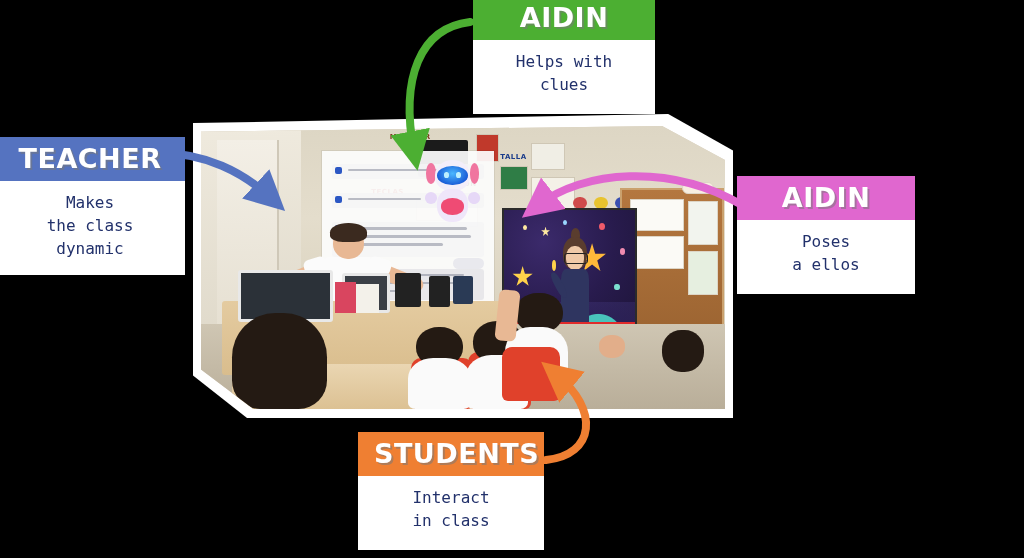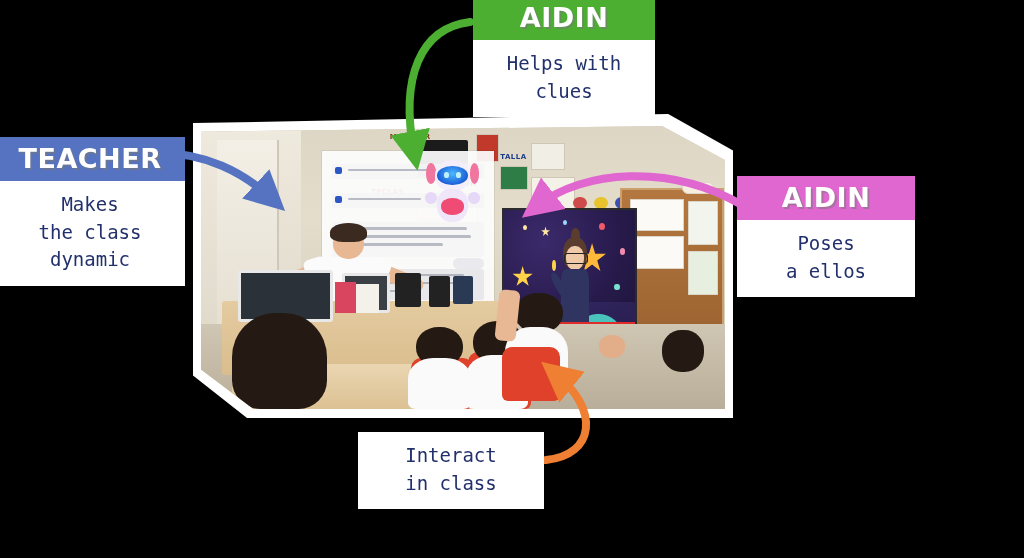--- a/index.html
+++ b/index.html
@@ -24,7 +24,7 @@
     background:#ffffff;
     color:#22316b;
     font-family:"DejaVu Sans Mono",monospace;
-    font-size:19px;
+    font-size:16px;
     line-height:1.45;
     text-align:center;
     padding:10px 14px 12px 14px;

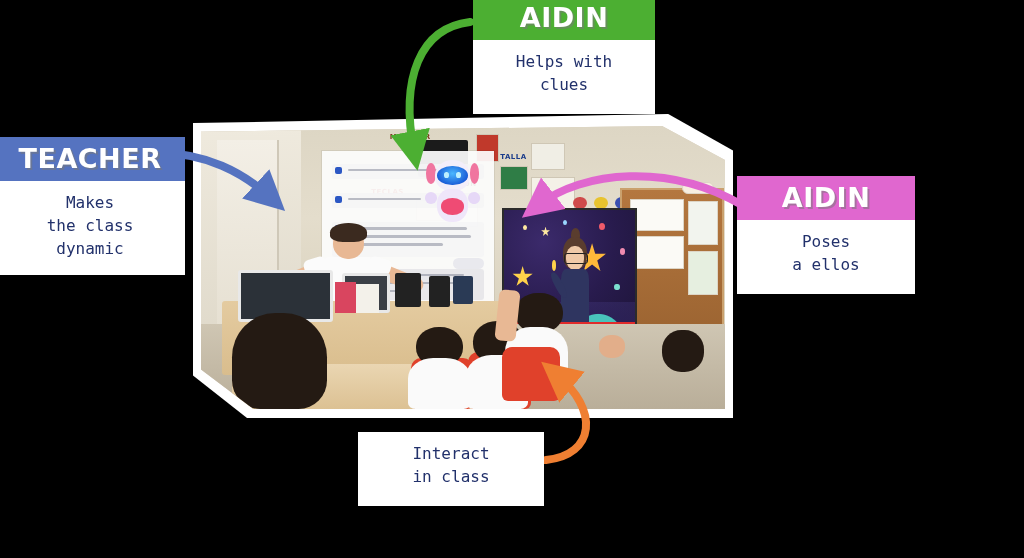--- a/index.html
+++ b/index.html
@@ -359,6 +359,7 @@
   </div>
 
   <div class="callout" id="c-students">
+    <div class="cap">STUDENTS</div>
     <div class="body">Interact
 in class</div>
   </div>

